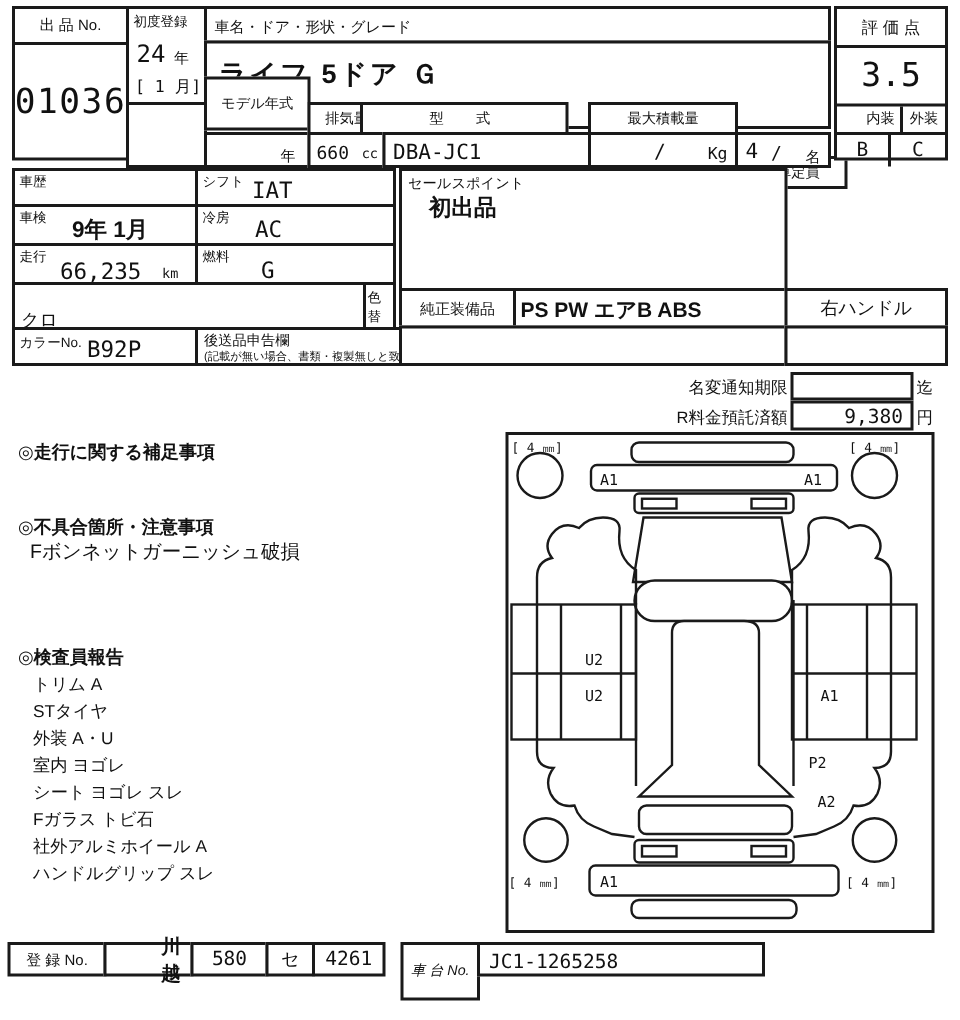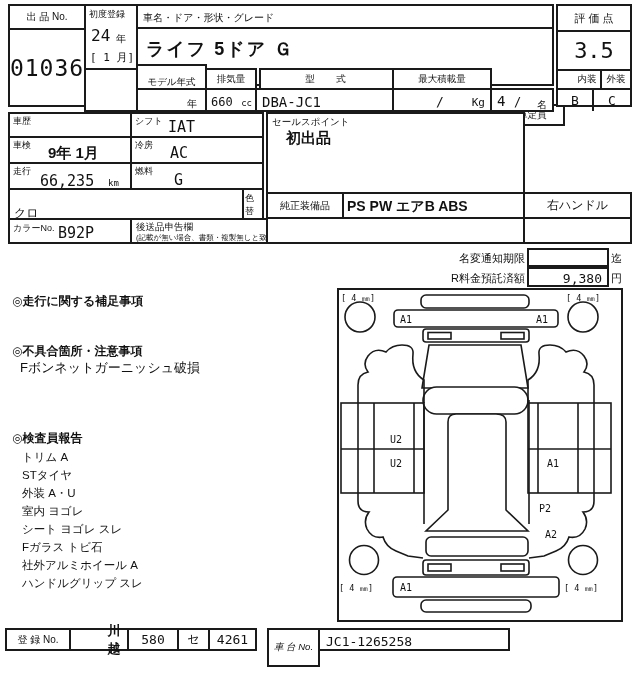--- a/index.html
+++ b/index.html
@@ -40,7 +40,7 @@
     <span class="abs" style="left:8px;top:8px;font-size:18px;font-weight:bold;letter-spacing:2px;">ライフ 5ドア Ｇ</span>
   </div>
 
-  <div class="cell ctr" style="left:136px;top:64px;width:71px;height:36px;font-size:9.5px;">モデル年式</div>
+  <div class="cell ctr" style="left:136px;top:51px;width:71px;height:36px;font-size:9.5px;">モデル年式</div>
   <div class="cell ctr" style="left:205px;top:68px;width:52px;height:22px;font-size:9.5px;">排気量</div>
   <div class="cell ctr" style="left:259px;top:68px;width:139px;height:22px;font-size:9.5px;letter-spacing:6px;">型　式</div>
   <div class="cell ctr" style="left:392px;top:68px;width:100px;height:22px;font-size:9.5px;">最大積載量</div>

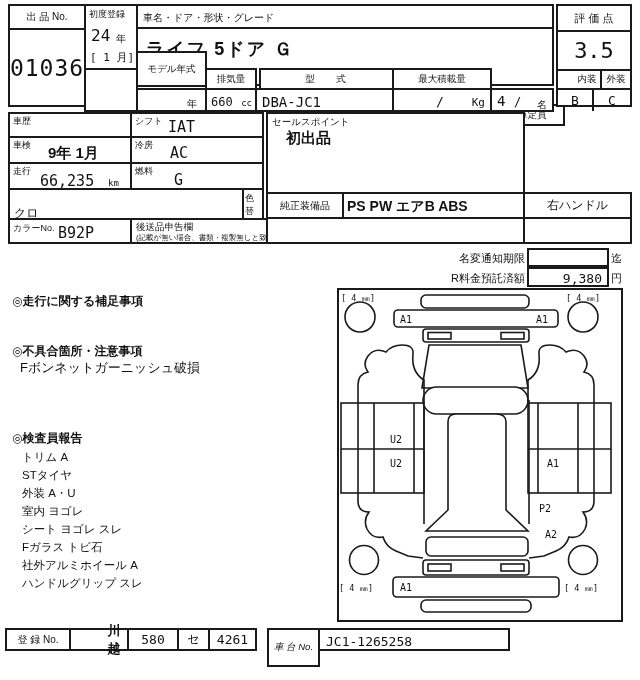--- a/index.html
+++ b/index.html
@@ -42,7 +42,7 @@
 
   <div class="cell ctr" style="left:136px;top:51px;width:71px;height:36px;font-size:9.5px;">モデル年式</div>
   <div class="cell ctr" style="left:205px;top:68px;width:52px;height:22px;font-size:9.5px;">排気量</div>
-  <div class="cell ctr" style="left:259px;top:68px;width:139px;height:22px;font-size:9.5px;letter-spacing:6px;">型　式</div>
+  <div class="cell ctr" style="left:240px;top:68px;width:139px;height:22px;font-size:9.5px;letter-spacing:6px;">型　式</div>
   <div class="cell ctr" style="left:392px;top:68px;width:100px;height:22px;font-size:9.5px;">最大積載量</div>
   <div class="cell ctr" style="left:490px;top:68px;width:75px;height:22px;font-size:9.5px;margin-top:36px;">乗車定員</div>
 

